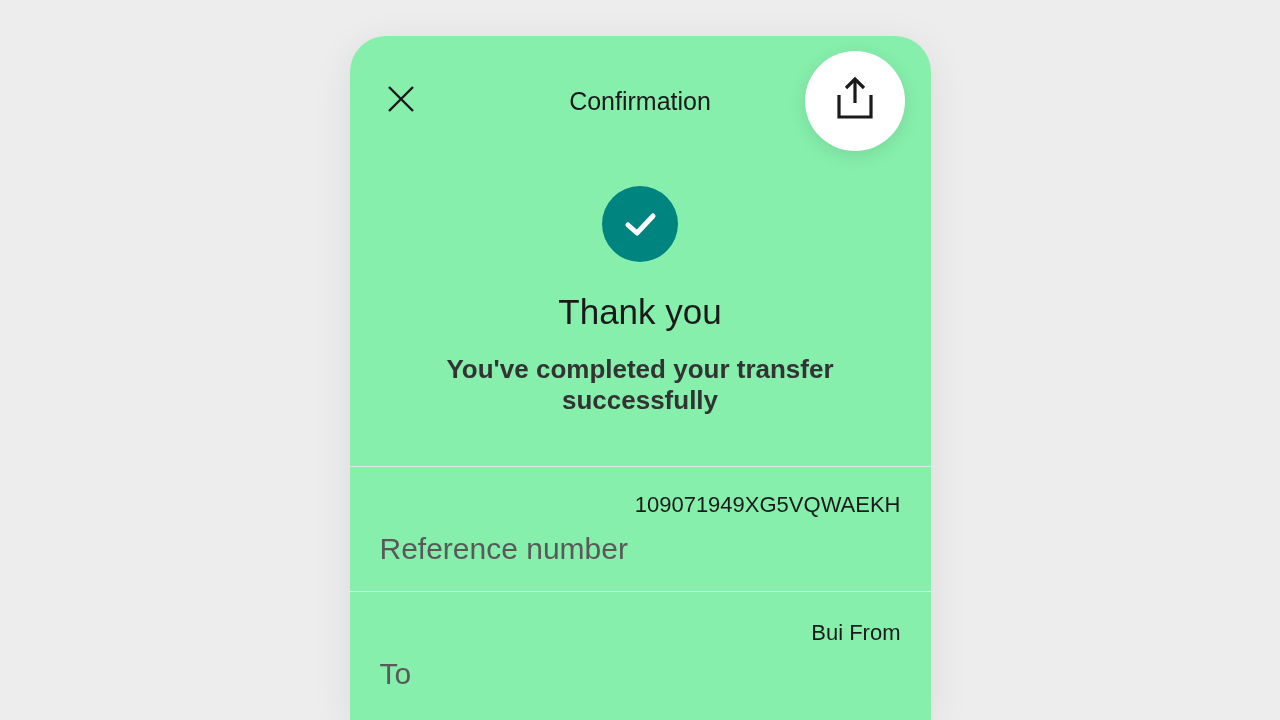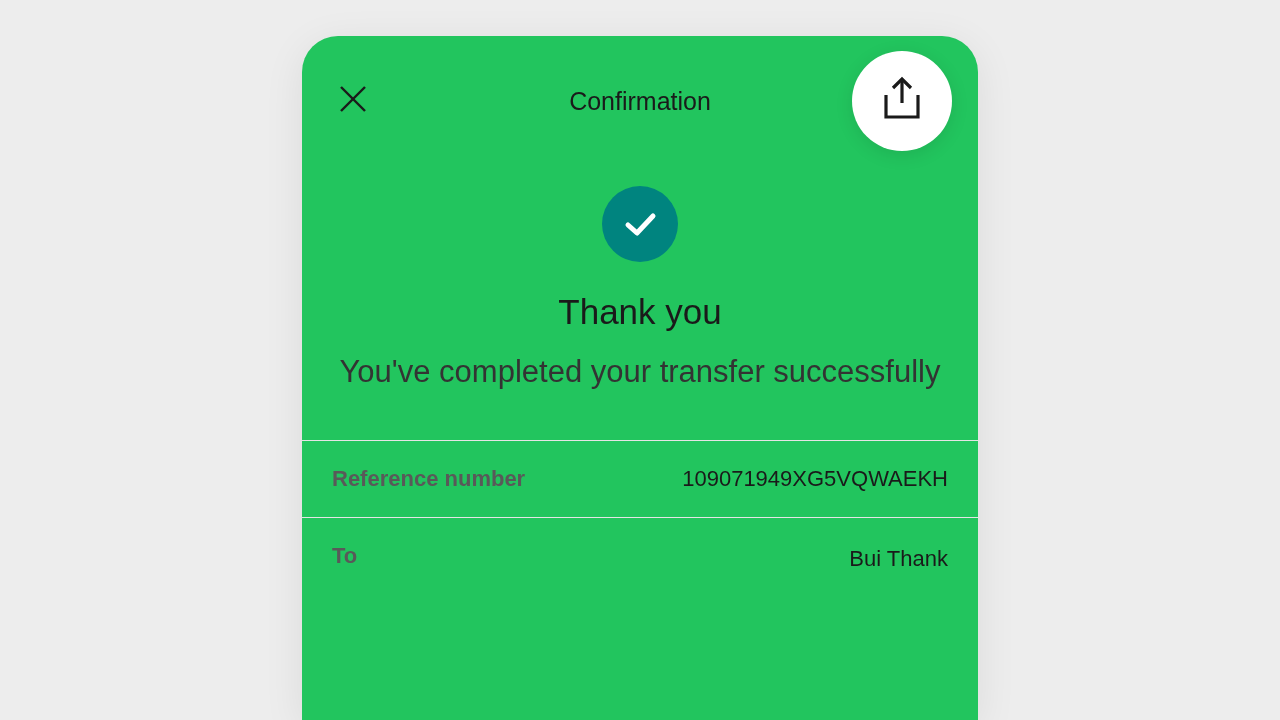--- a/index.html
+++ b/index.html
@@ -17,8 +17,8 @@
       overflow: hidden;
     }
     .card {
-      width: 676px;
-      background: #22c55e;
+      width: 581px;
+      background: #86efac;
       border-radius: 36px 36px 0 0;
       margin-top: 36px;
       box-shadow: 0 8px 40px rgba(0,0,0,0.08);

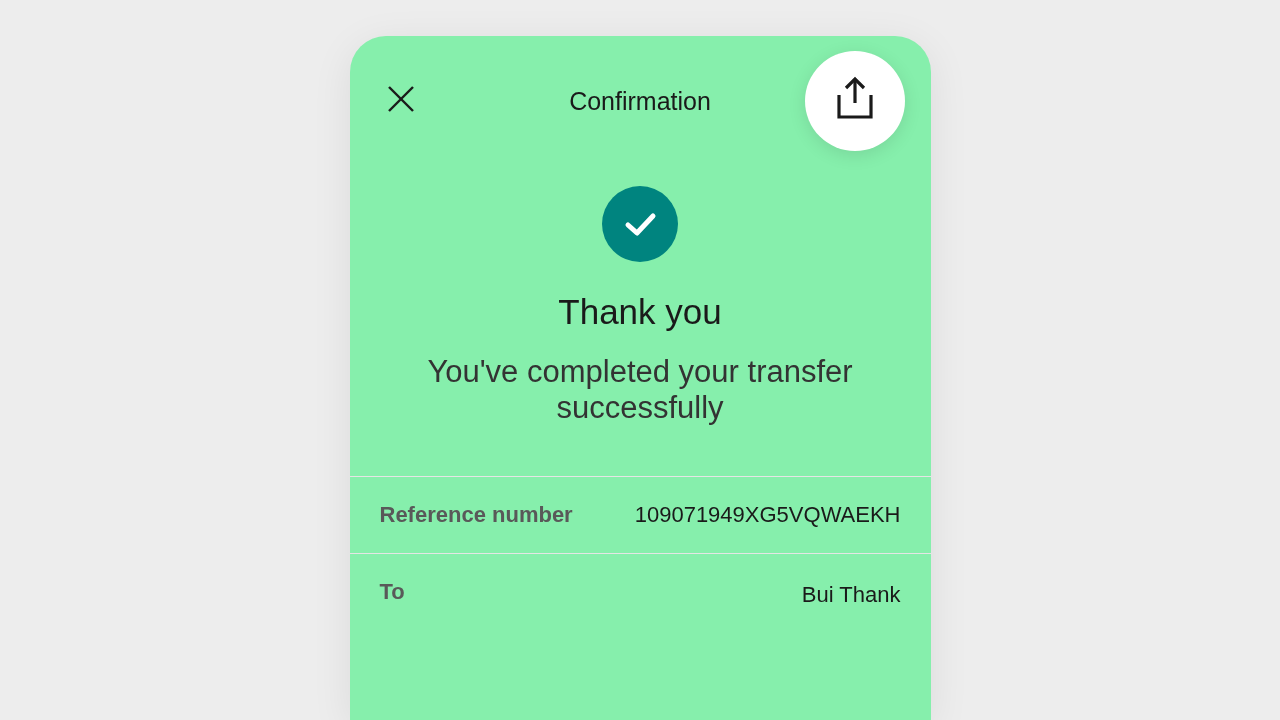--- a/index.html
+++ b/index.html
@@ -104,9 +104,9 @@
       margin-bottom: 22px;
     }
     .subtitle {
-      font-size: 31px;
+      font-size: 26px;
       color: #333;
-      font-weight: 400;
+      font-weight: 700;
     }
     .details {
       border-top: 1px solid #e5e5e5;

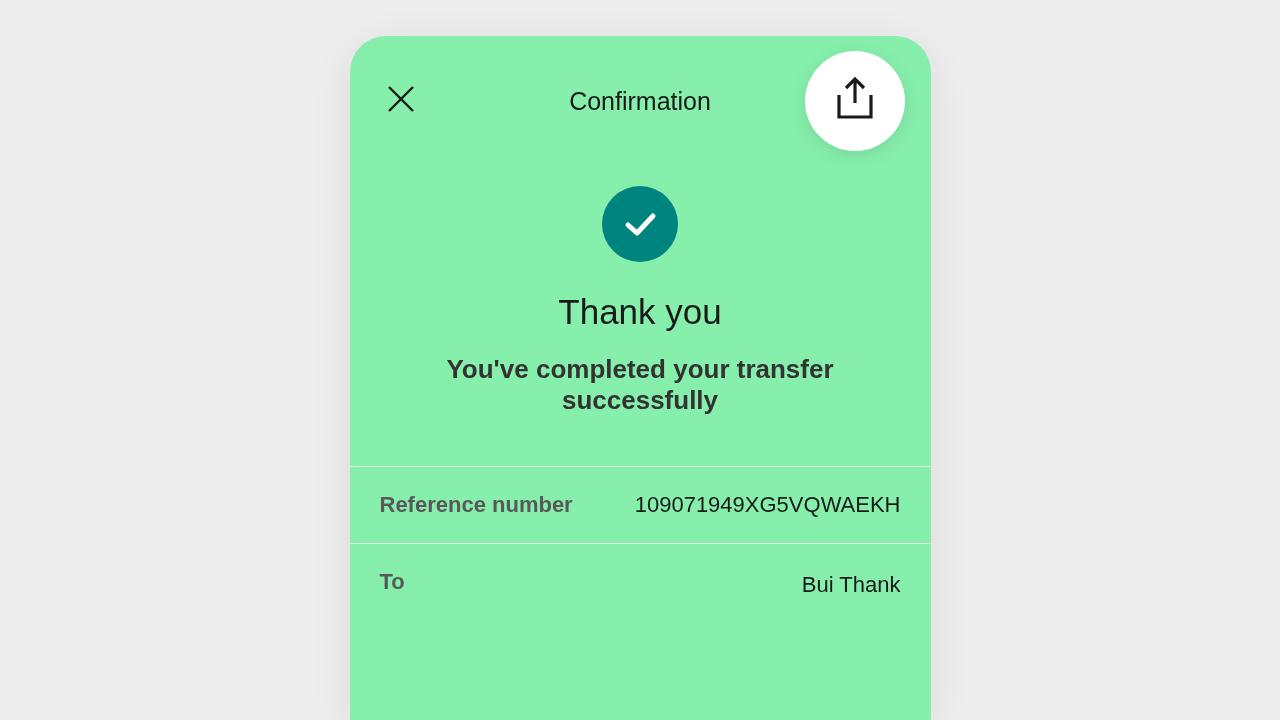--- a/index.html
+++ b/index.html
@@ -119,9 +119,10 @@
       border-bottom: 1px solid #e5e5e5;
     }
     .detail-label {
-      font-size: 22px;
+      font-size: 30px;
       color: #595959;
-      font-weight: 700;
+      font-weight: 400;
+      margin-top: 40px;
     }
     .detail-value {
       font-size: 22px;

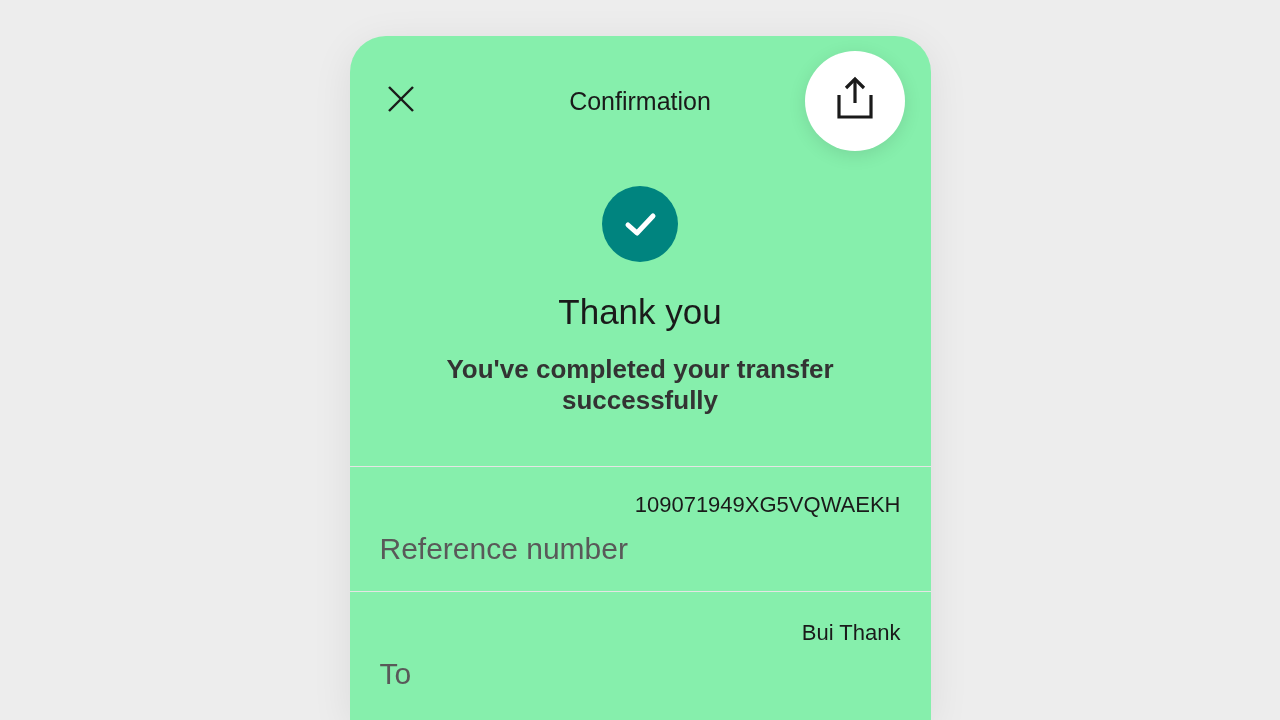--- a/index.html
+++ b/index.html
@@ -178,7 +178,7 @@
     <div class="detail-row" style="border-bottom:none;">
       <div class="detail-label">To</div>
       <div class="detail-value">
-        <span class="line">Bui Thank</span>
+        <span class="line">Bui From</span>
       </div>
     </div>
   </div>

